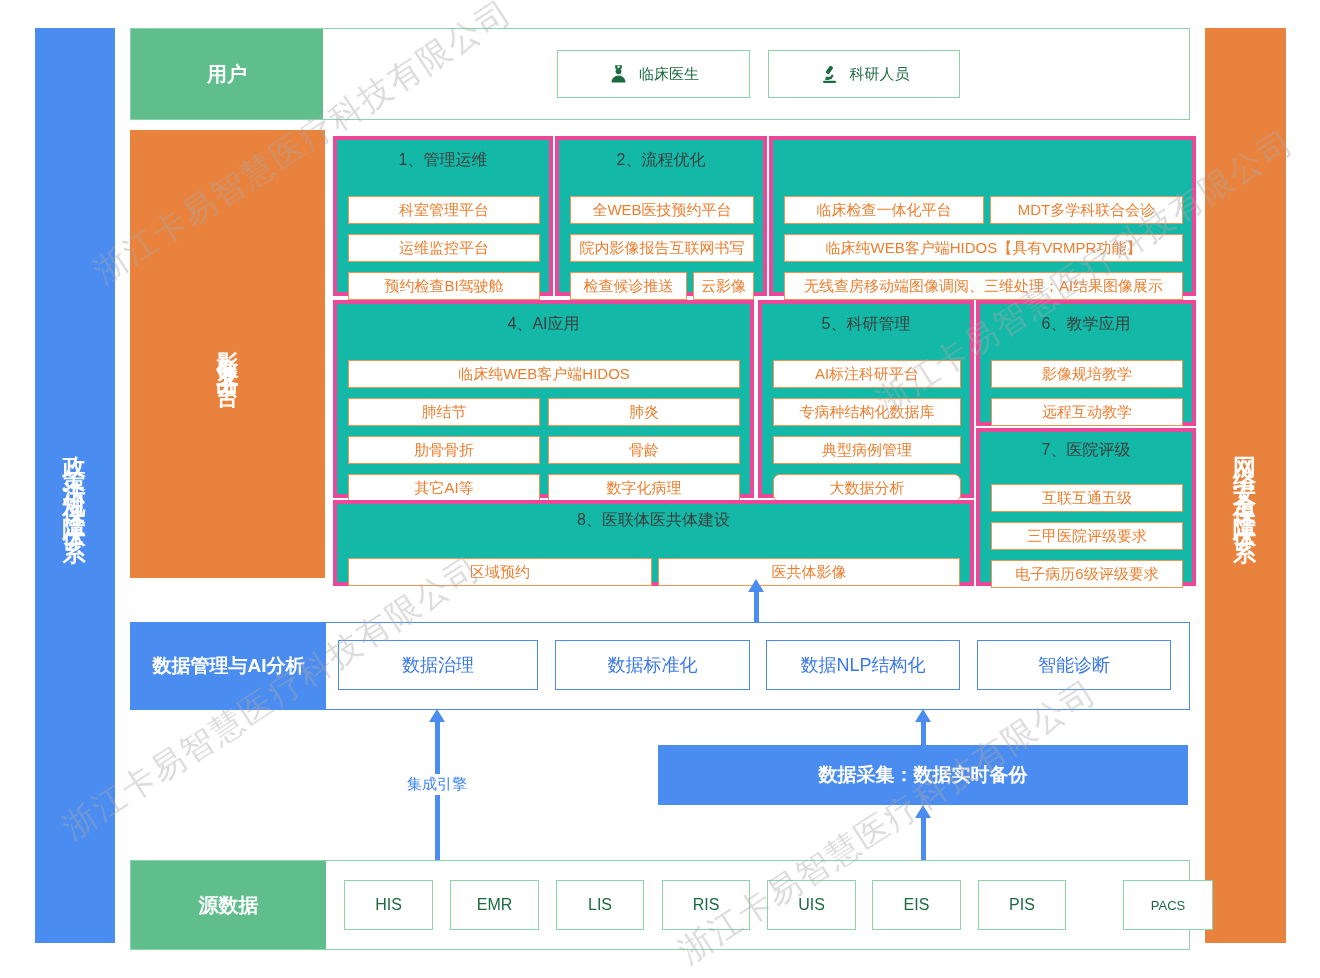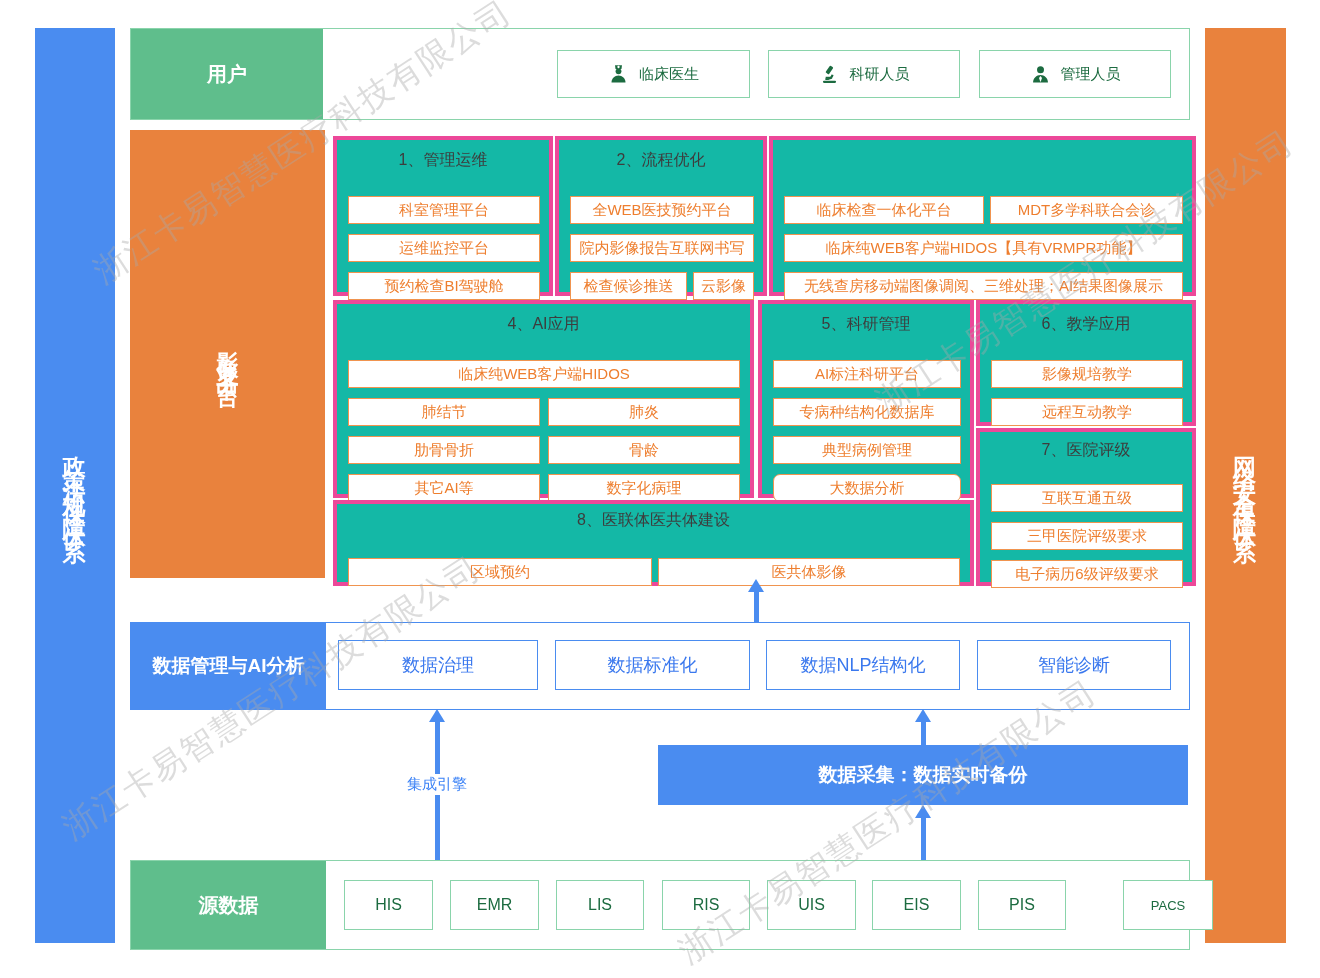--- a/index.html
+++ b/index.html
@@ -77,16 +77,6 @@
           </svg>
       </span>
       <span>科研人员</span>
-    </div>
-    <div class="gitem" style="left:848px;top:21px;width:190px;height:46px;font-size:15px;">
-      <span class="icon">
-        <svg viewBox="0 0 24 24">
-            <circle cx="12" cy="6.5" r="4"></circle>
-            <path d="M3.5 21c0-4.7 3.8-8.5 8.5-8.5s8.5 3.8 8.5 8.5z"></path>
-            <path d="M12 13.6l-1.7 2.3 1.7 5 1.7-5z" fill="#fff"></path>
-          </svg>
-      </span>
-      <span>管理人员</span>
     </div>
   </div>
 

